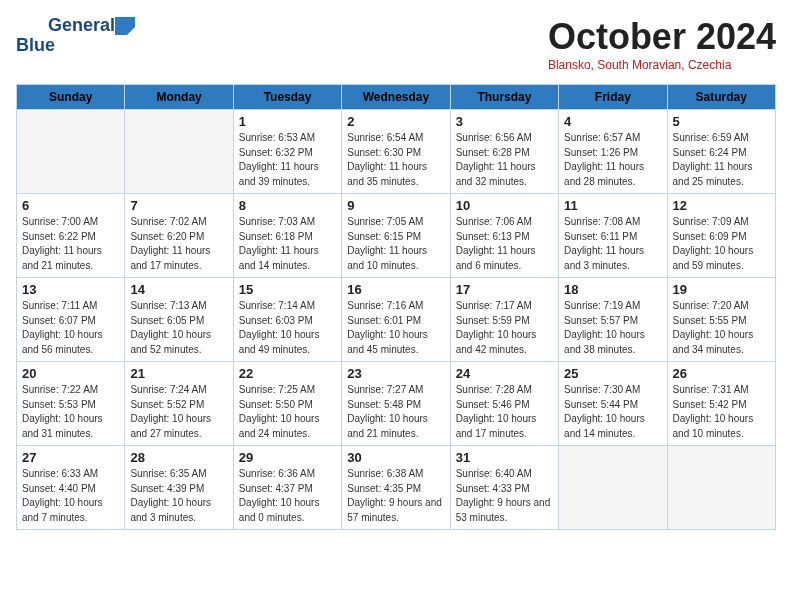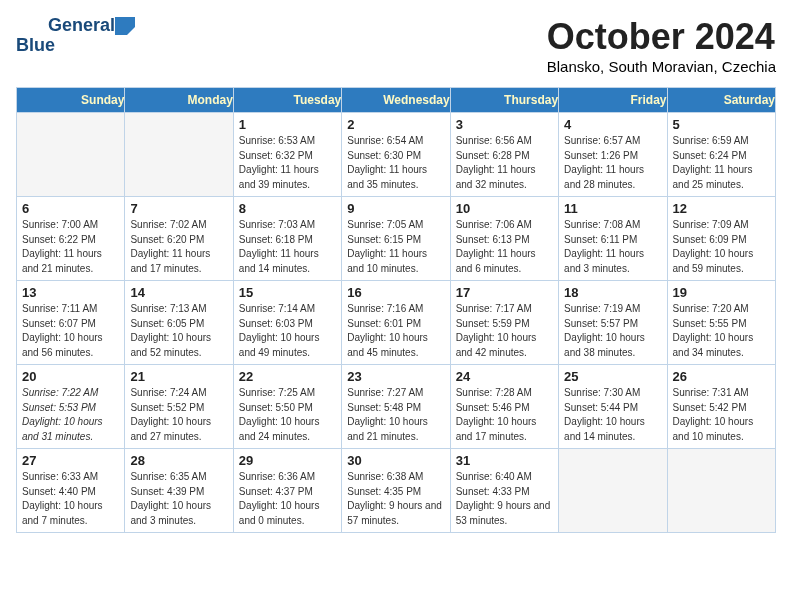--- a/index.html
+++ b/index.html
@@ -41,8 +41,8 @@
       color: #222;
     }
     .location-title {
-      font-size: 15px;
-      color: #000000;
+      font-size: 12px;
+      color: #b91c1c;
     }
     table {
       width: 100%;

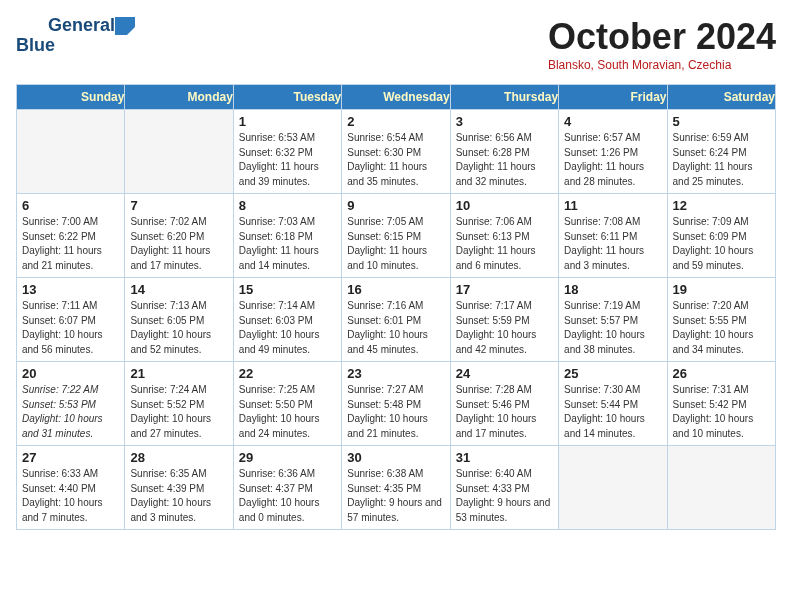--- a/index.html
+++ b/index.html
@@ -51,11 +51,11 @@
     }
     th {
       background: #2e7bbf;
-      color: #fef9c3;
+      color: #000000;
       font-size: 12px;
       font-weight: bold;
       padding: 5px 0;
-      text-align: right;
+      text-align: center;
       border: 1px solid #c0d4e8;
     }
     td {

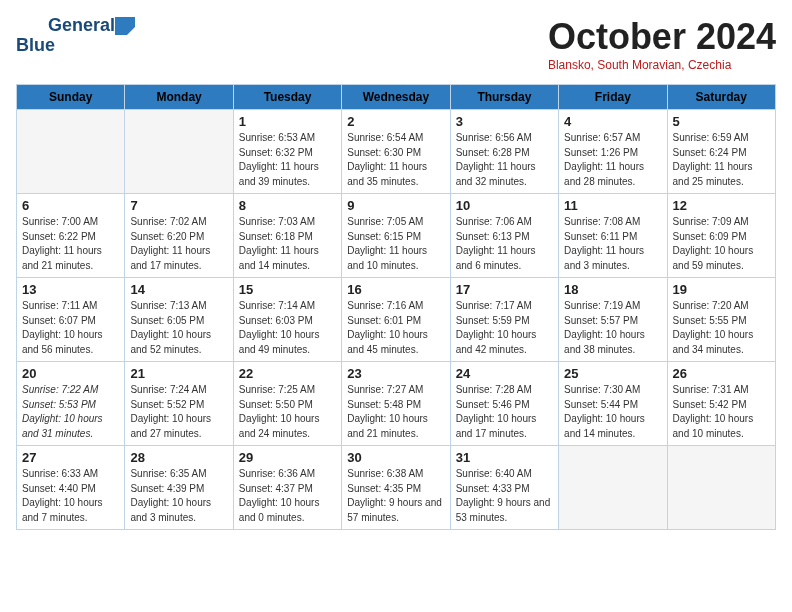--- a/index.html
+++ b/index.html
@@ -243,7 +243,7 @@
       <tr>
         <td>
           <span class="day-num">20</span>
-          <div class="day-info" style="white-space: pre-line; font-style: italic;">Sunrise: 7:22 AM
+          <div class="day-info" style="white-space: pre-line;">Sunrise: 7:22 AM
 Sunset: 5:53 PM
 Daylight: 10 hours and 31 minutes.</div>
         </td>

